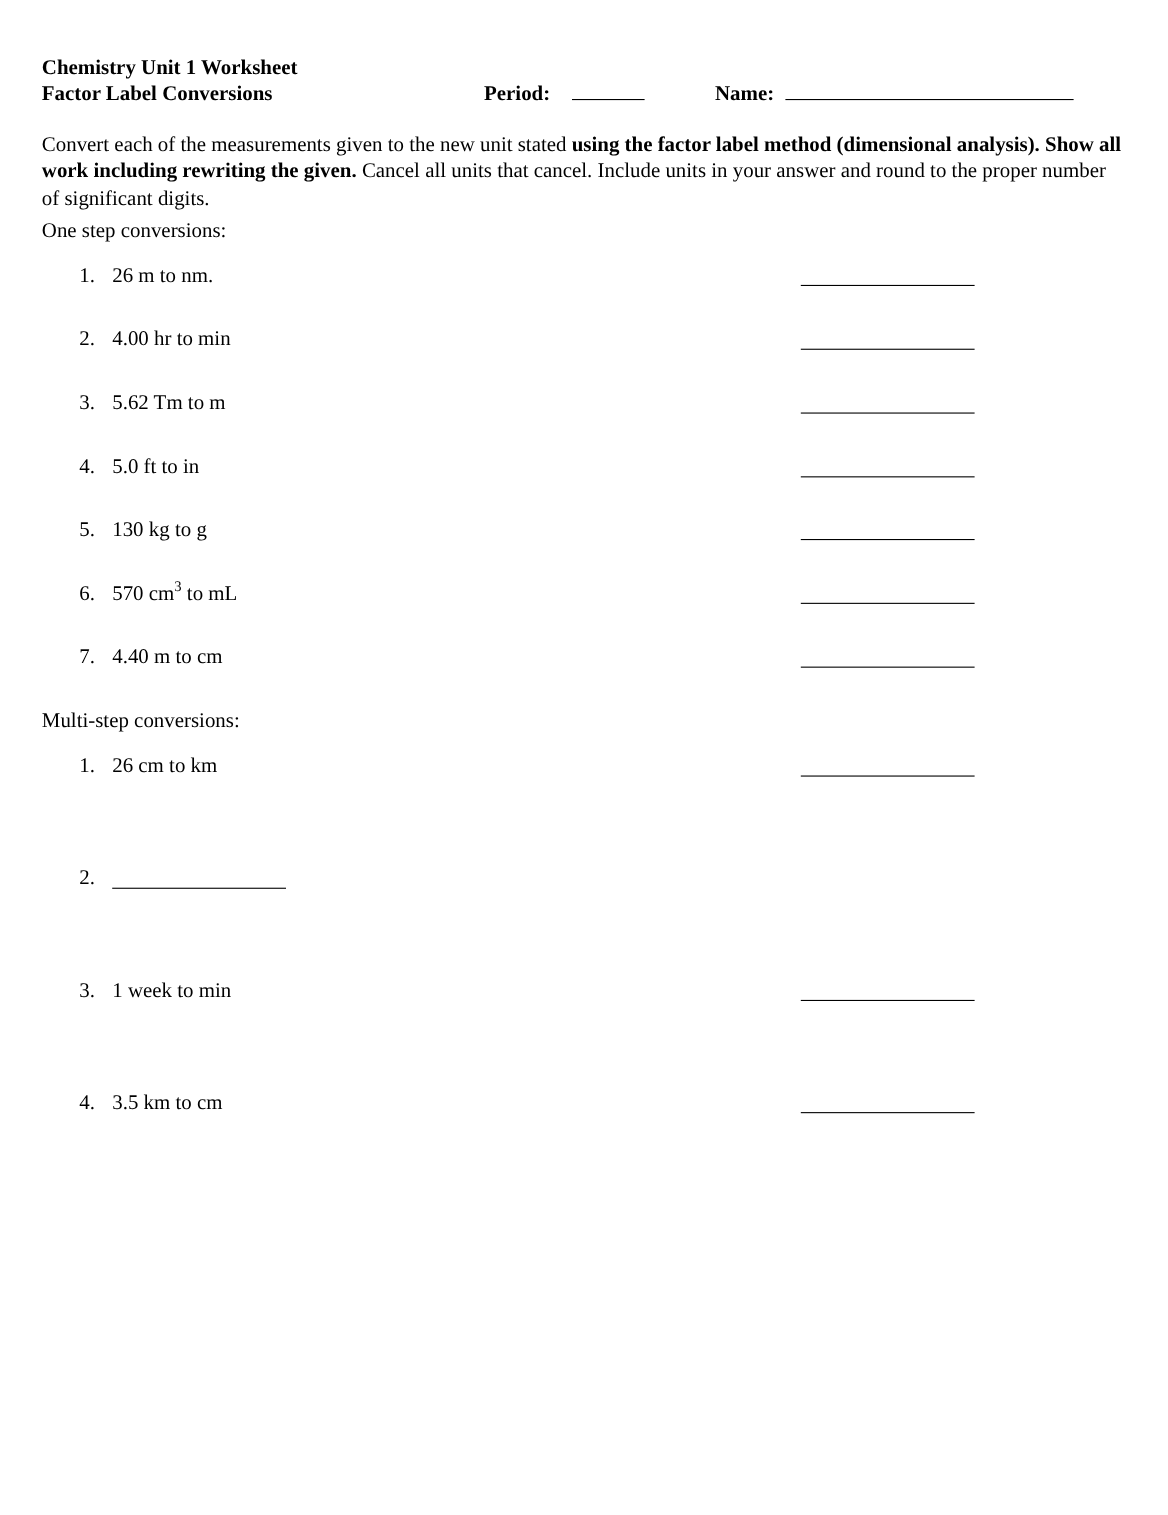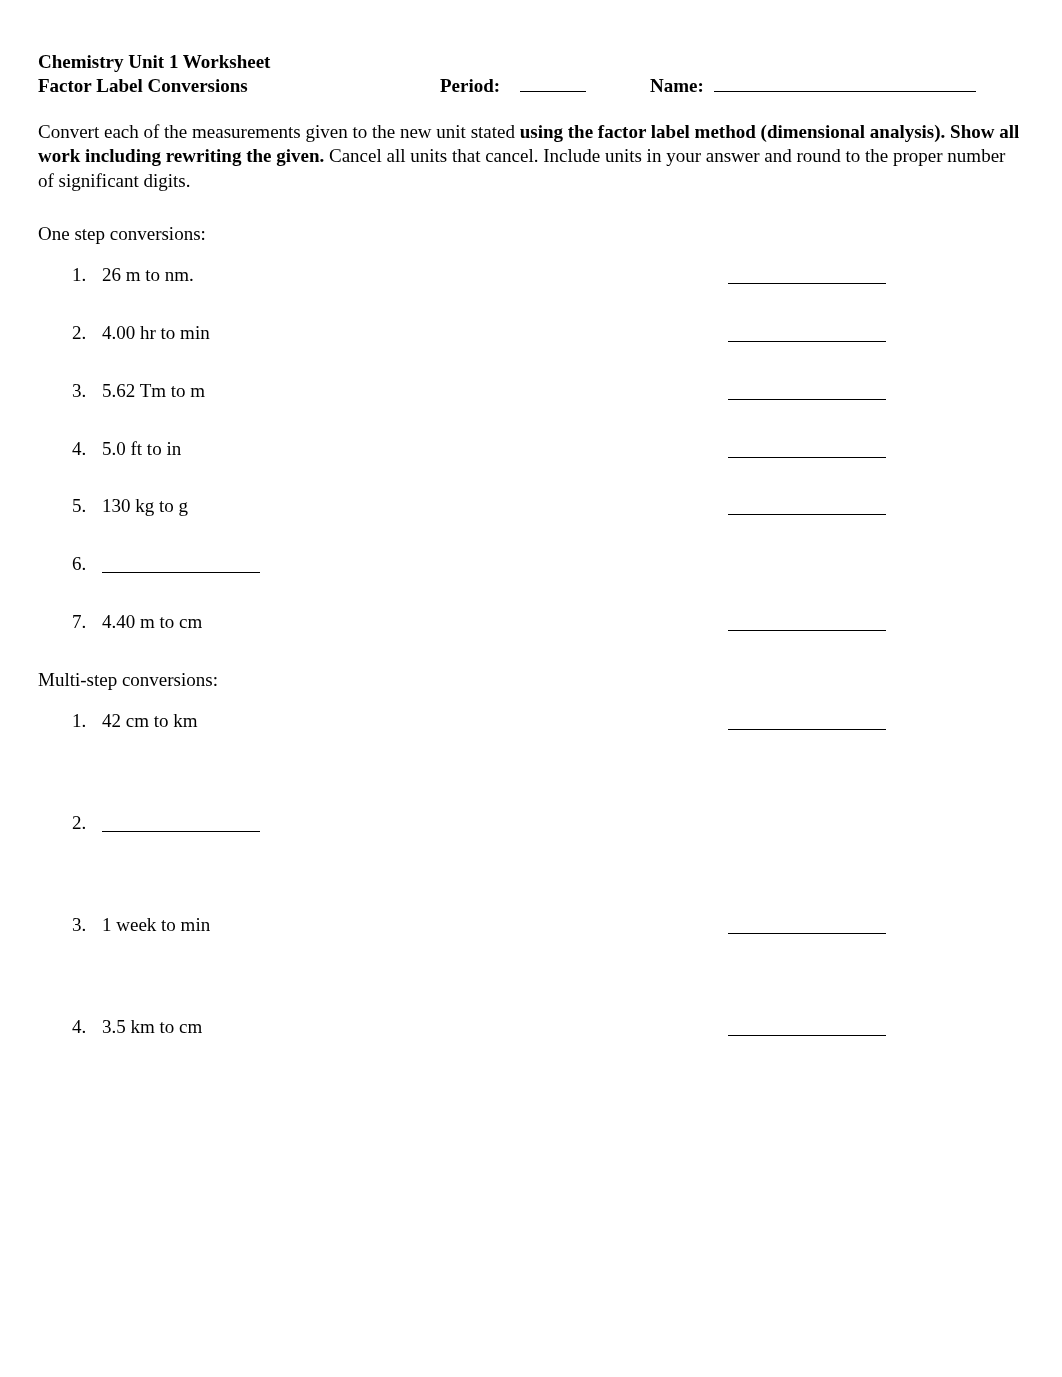--- a/index.html
+++ b/index.html
@@ -60,7 +60,7 @@
       max-width: 262px;
     }
     .instructions {
-      margin-bottom: 28px;
+      margin-bottom: 4px;
       line-height: 1.3;
     }
     .instructions .bold { font-weight: bold; }

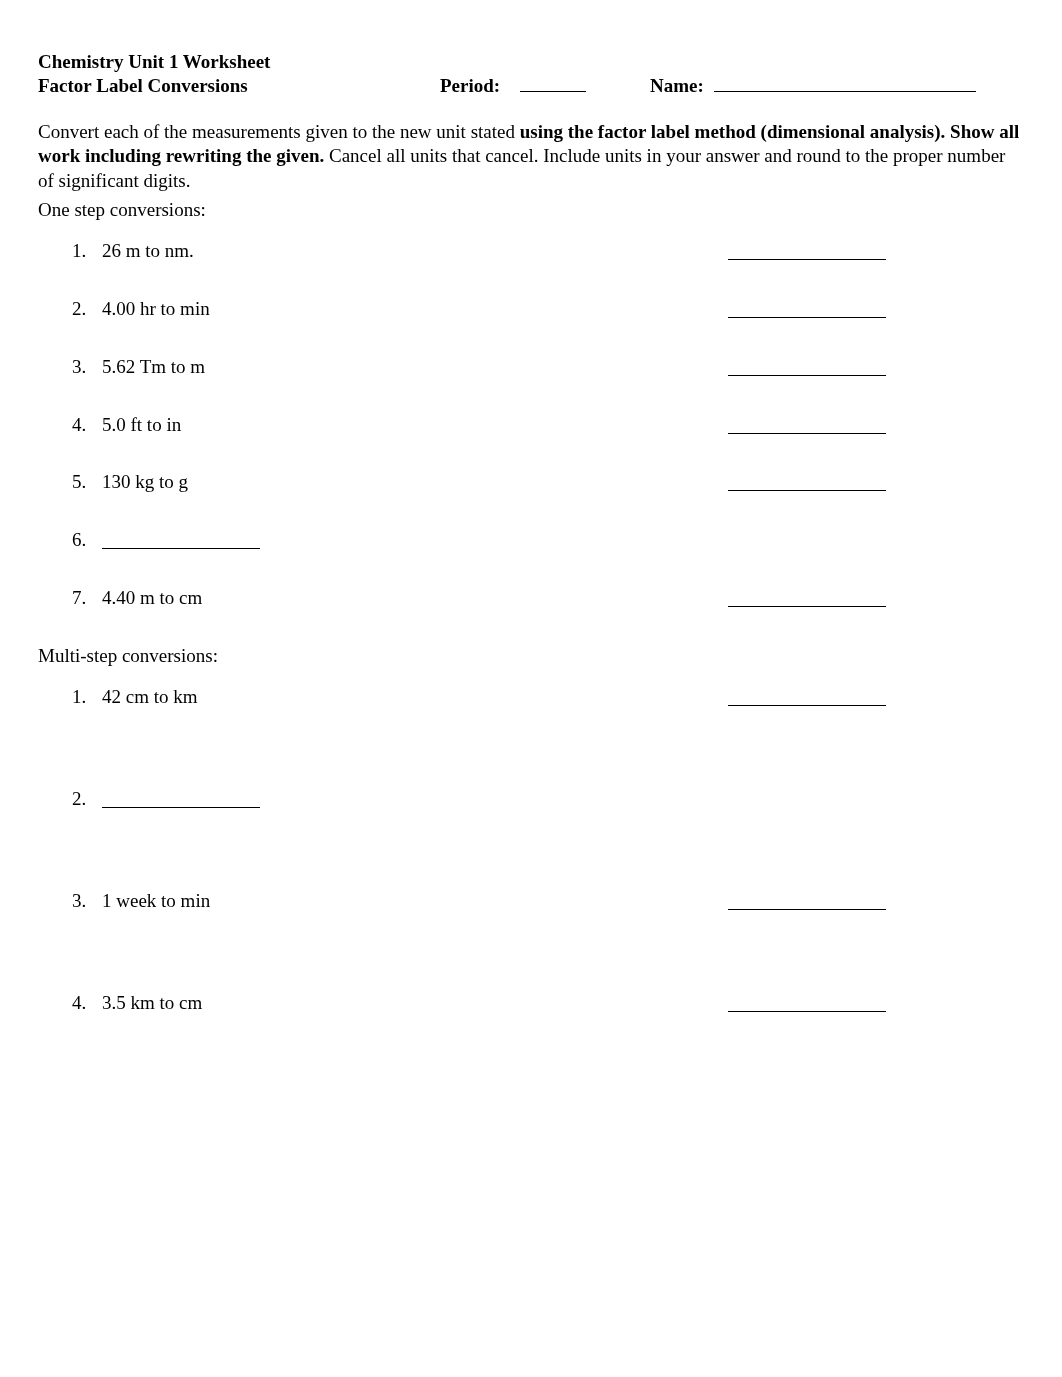--- a/index.html
+++ b/index.html
@@ -150,6 +150,7 @@
       </div>
       <div class="qrow">
         <div class="qnum">6.</div>
+        <div class="qtext">570 cm<sup>3</sup> to mL</div>
         <div class="answer-line"></div>
       </div>
       <div class="qrow">

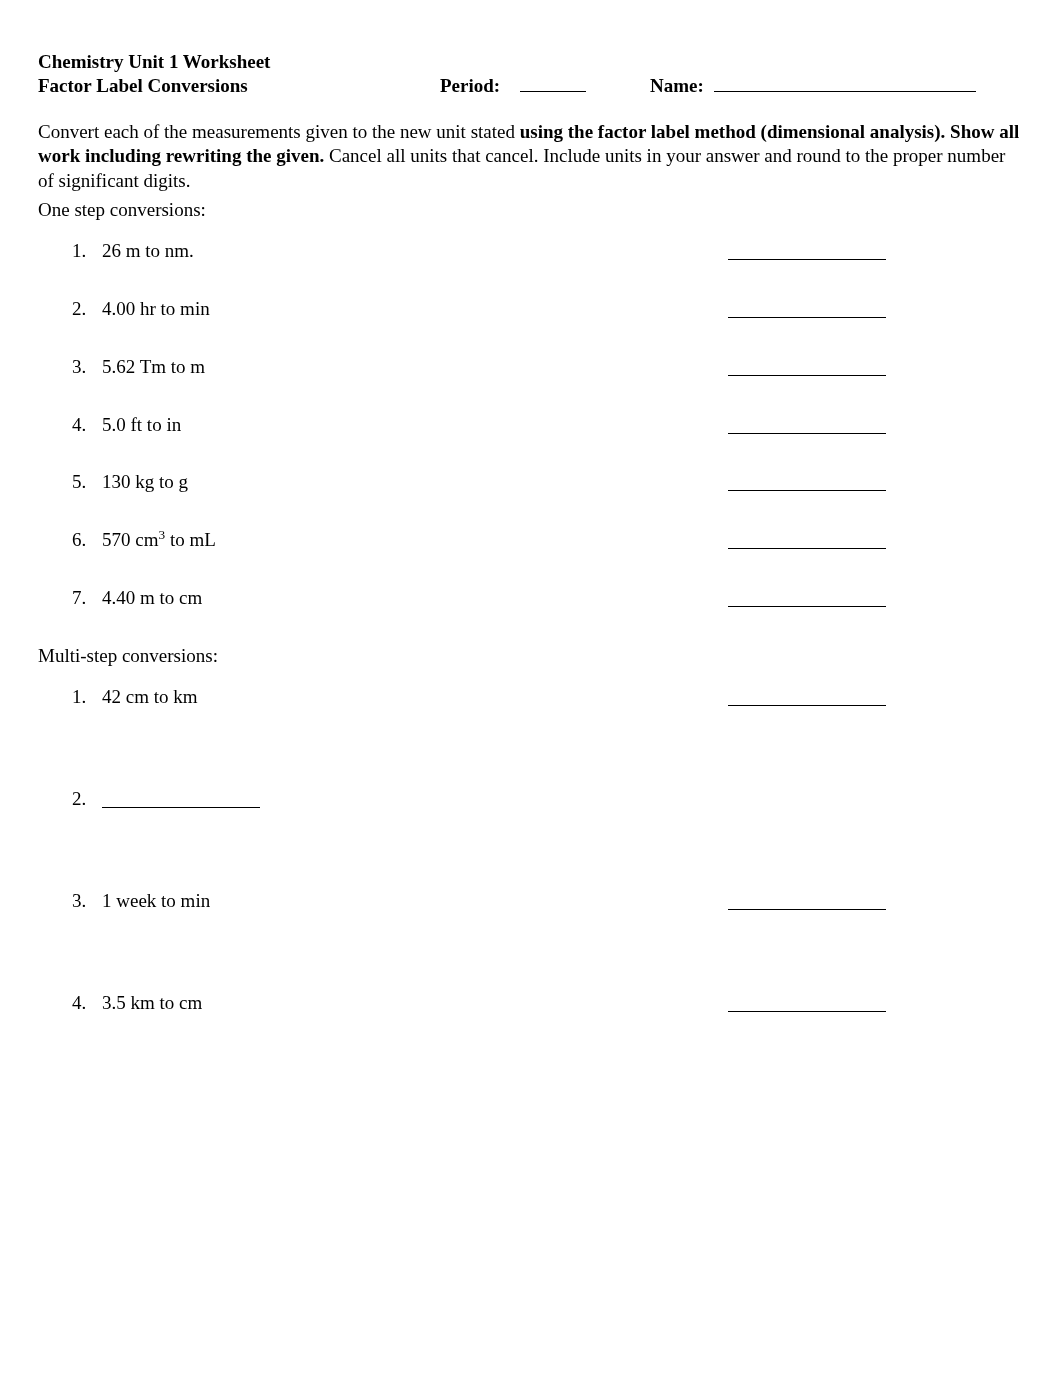--- a/index.html
+++ b/index.html
@@ -163,7 +163,7 @@
     <div class="qlist">
       <div class="qrow large-gap">
         <div class="qnum">1.</div>
-        <div class="qtext">42 cm to km</div>
+        <div class="qtext">26 cm to km</div>
         <div class="answer-line"></div>
       </div>
       <div class="qrow large-gap">

